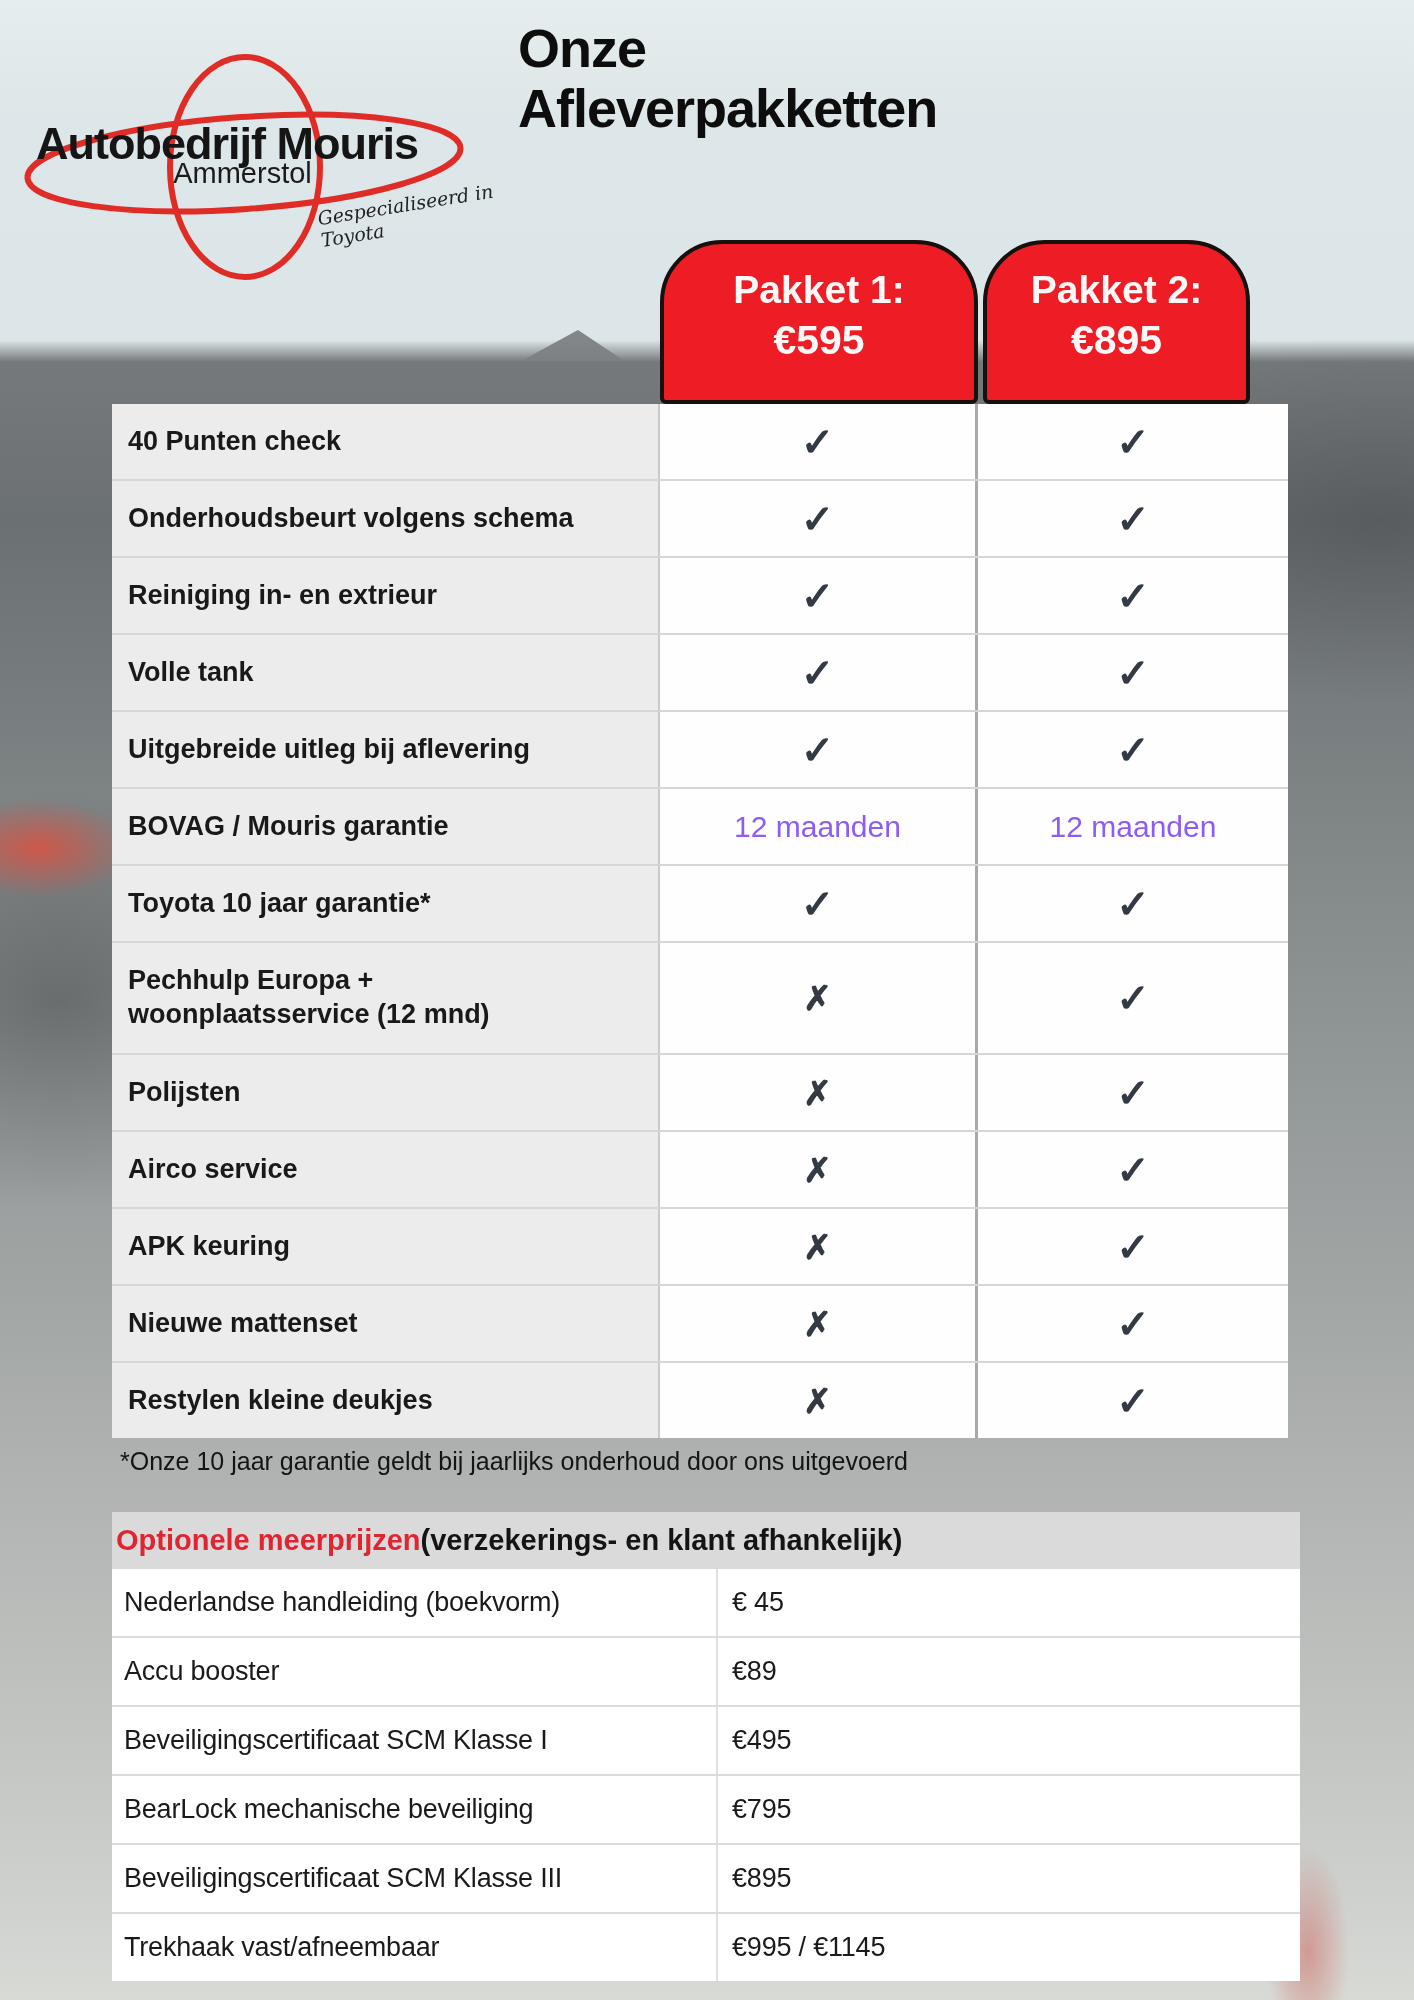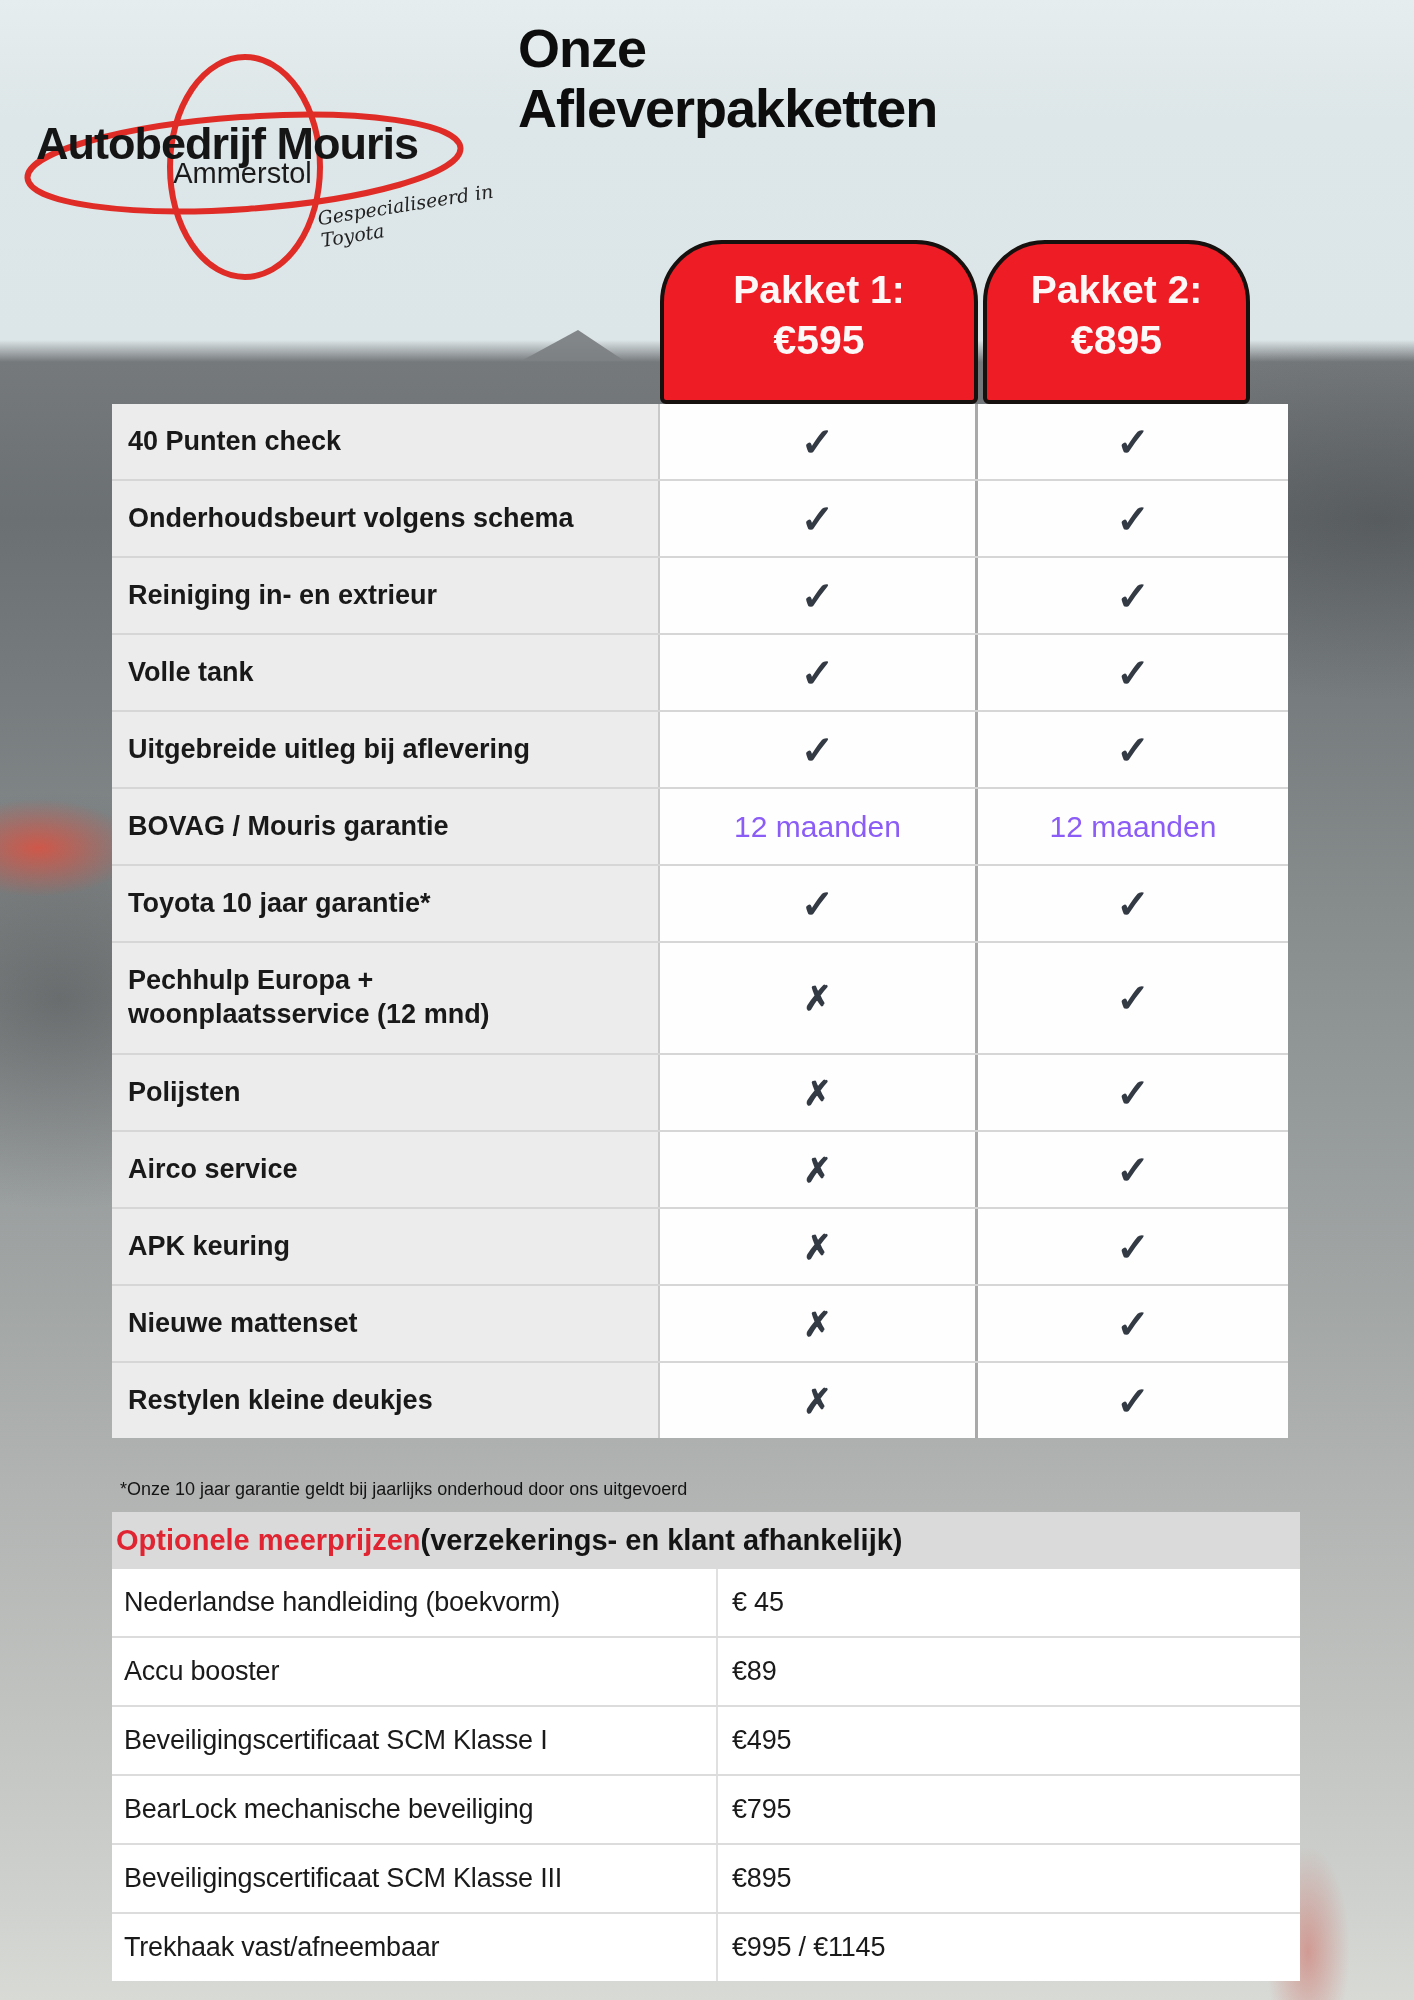--- a/index.html
+++ b/index.html
@@ -80,7 +80,7 @@
   
   .footnote{
     position:absolute;left:120px;top:1447px;width:1180px;
-    font-size:18px;color:#141414;margin-top:32px;
+    font-size:25px;color:#141414;
   }
   
   .opt-head{

